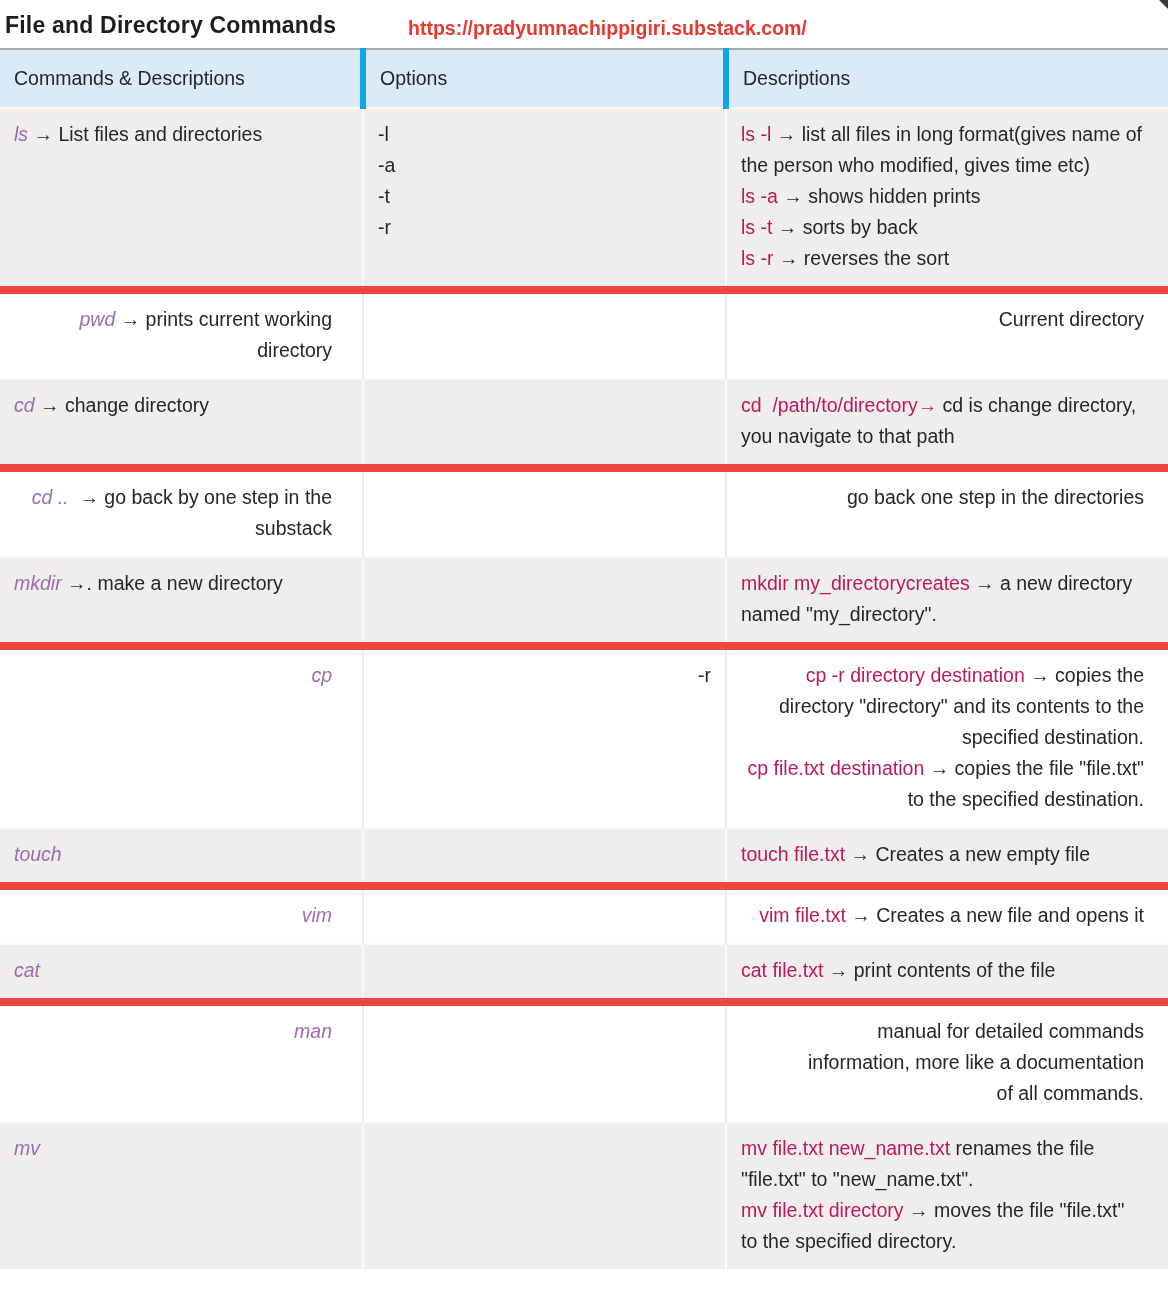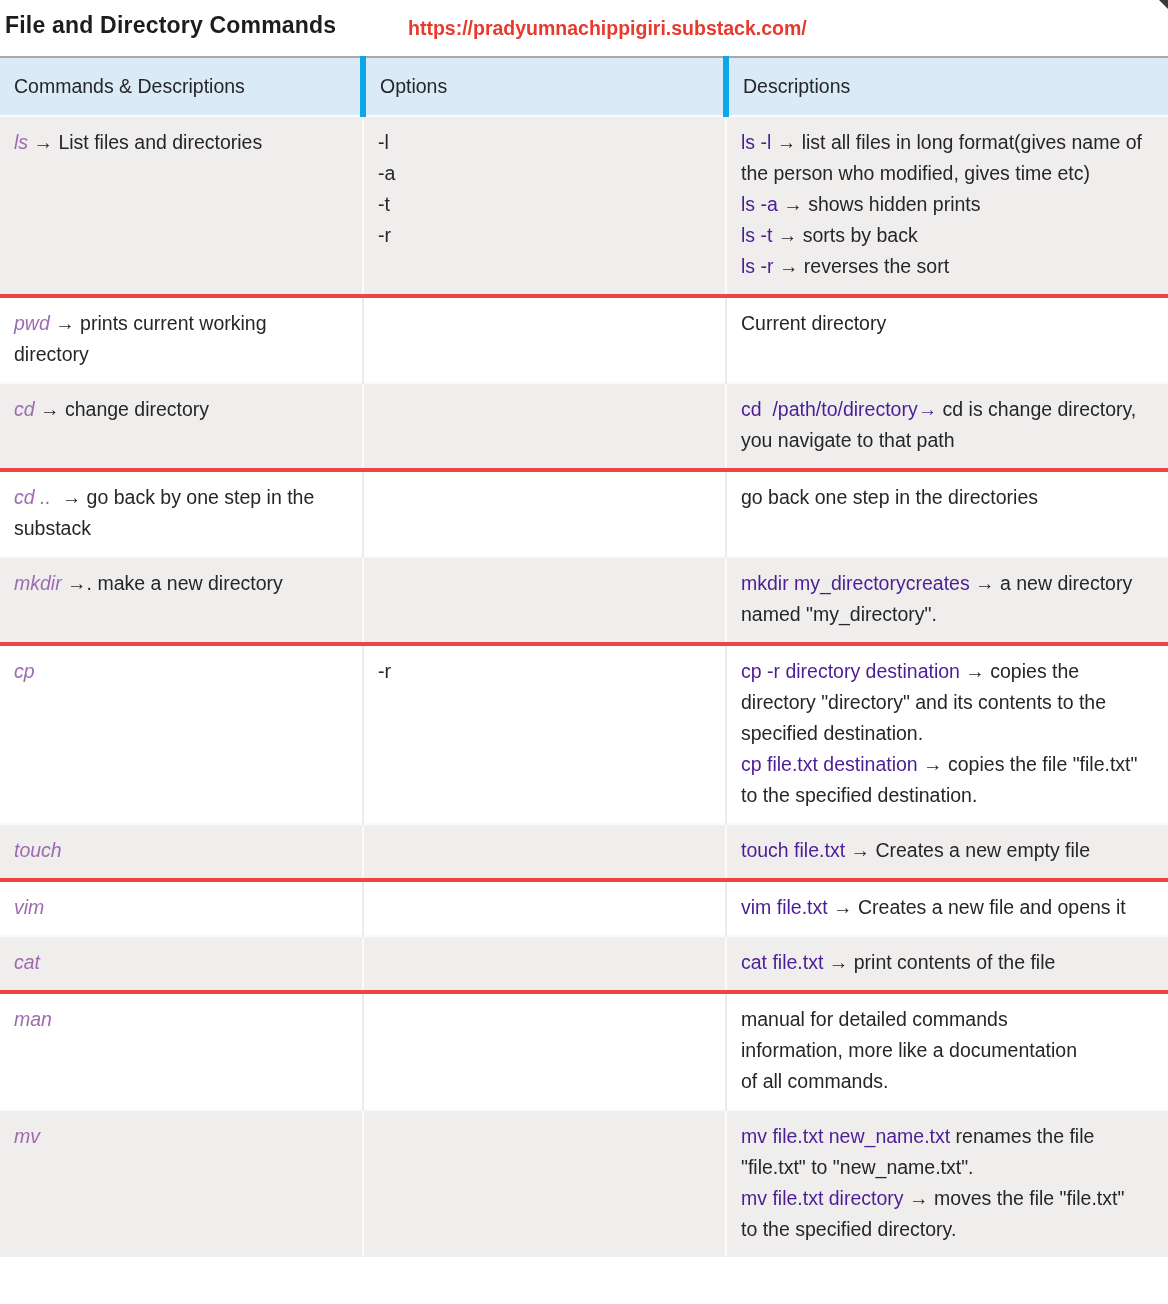--- a/index.html
+++ b/index.html
@@ -16,7 +16,7 @@
   }
   .titlebar {
     position: relative;
-    height: 56px;
+    height: 48px;
   }
   .page-title {
     position: absolute;

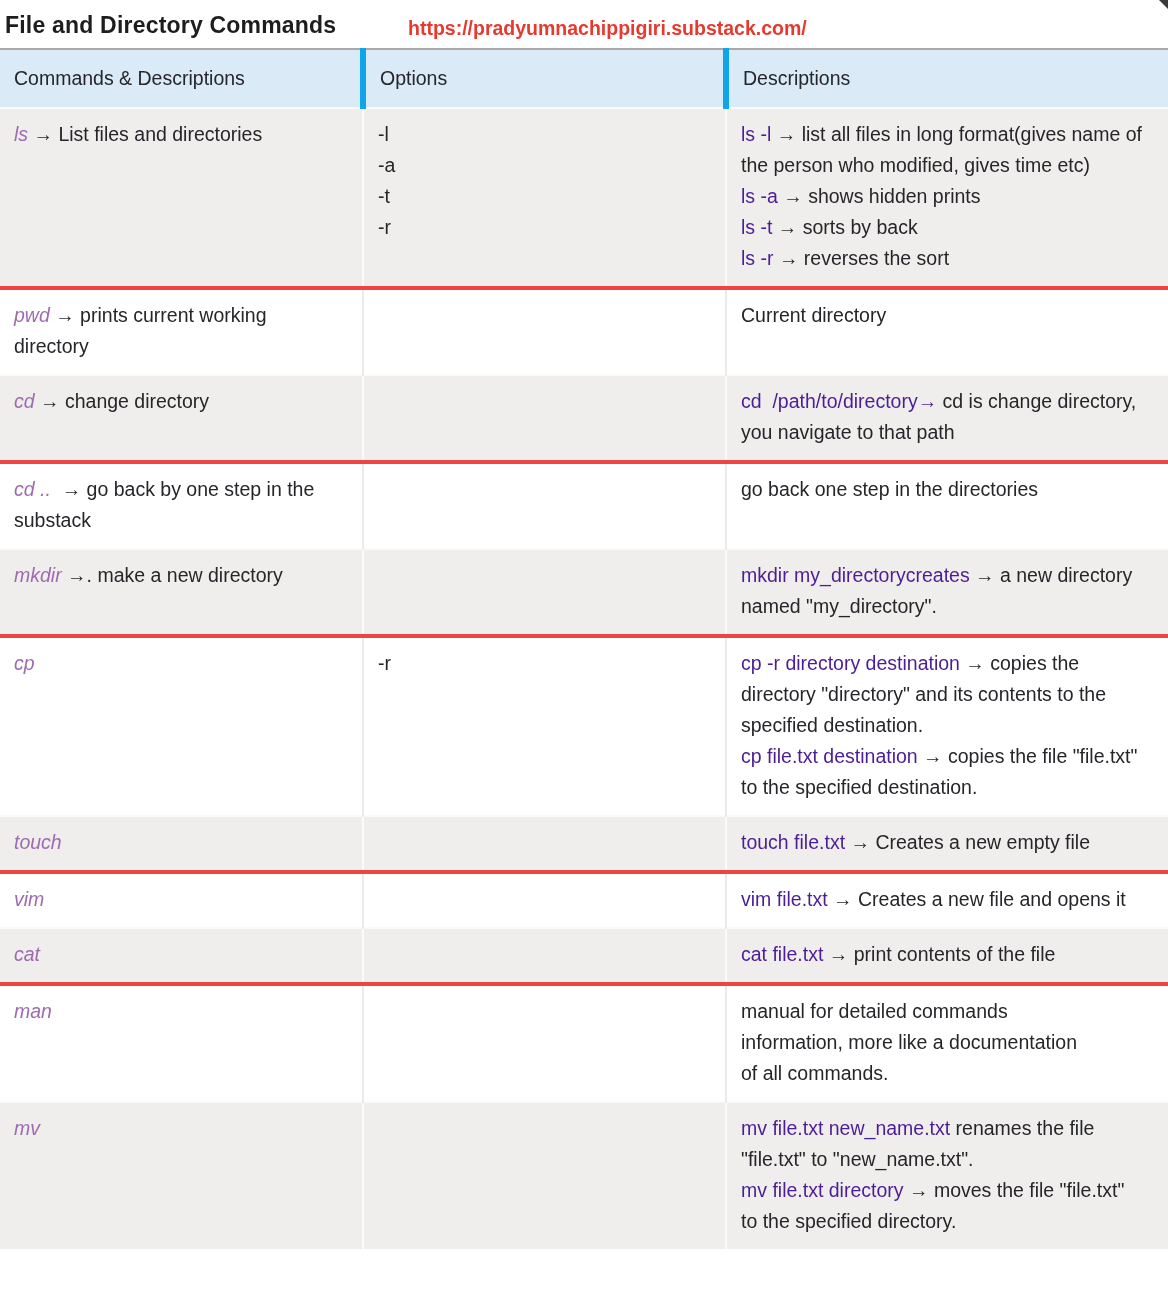--- a/index.html
+++ b/index.html
@@ -81,7 +81,7 @@
   tr.white td { border-top: 4px solid #ef4444; }
   .line { white-space: pre-wrap; }
   .seg-cmd  { color: #9e6bb0; font-style: italic; }
-  .seg-code { color: #4c1d95; }
+  .seg-code { color: #be185d; }
   .seg-text { color: #26262a; }
 </style>
 </head>

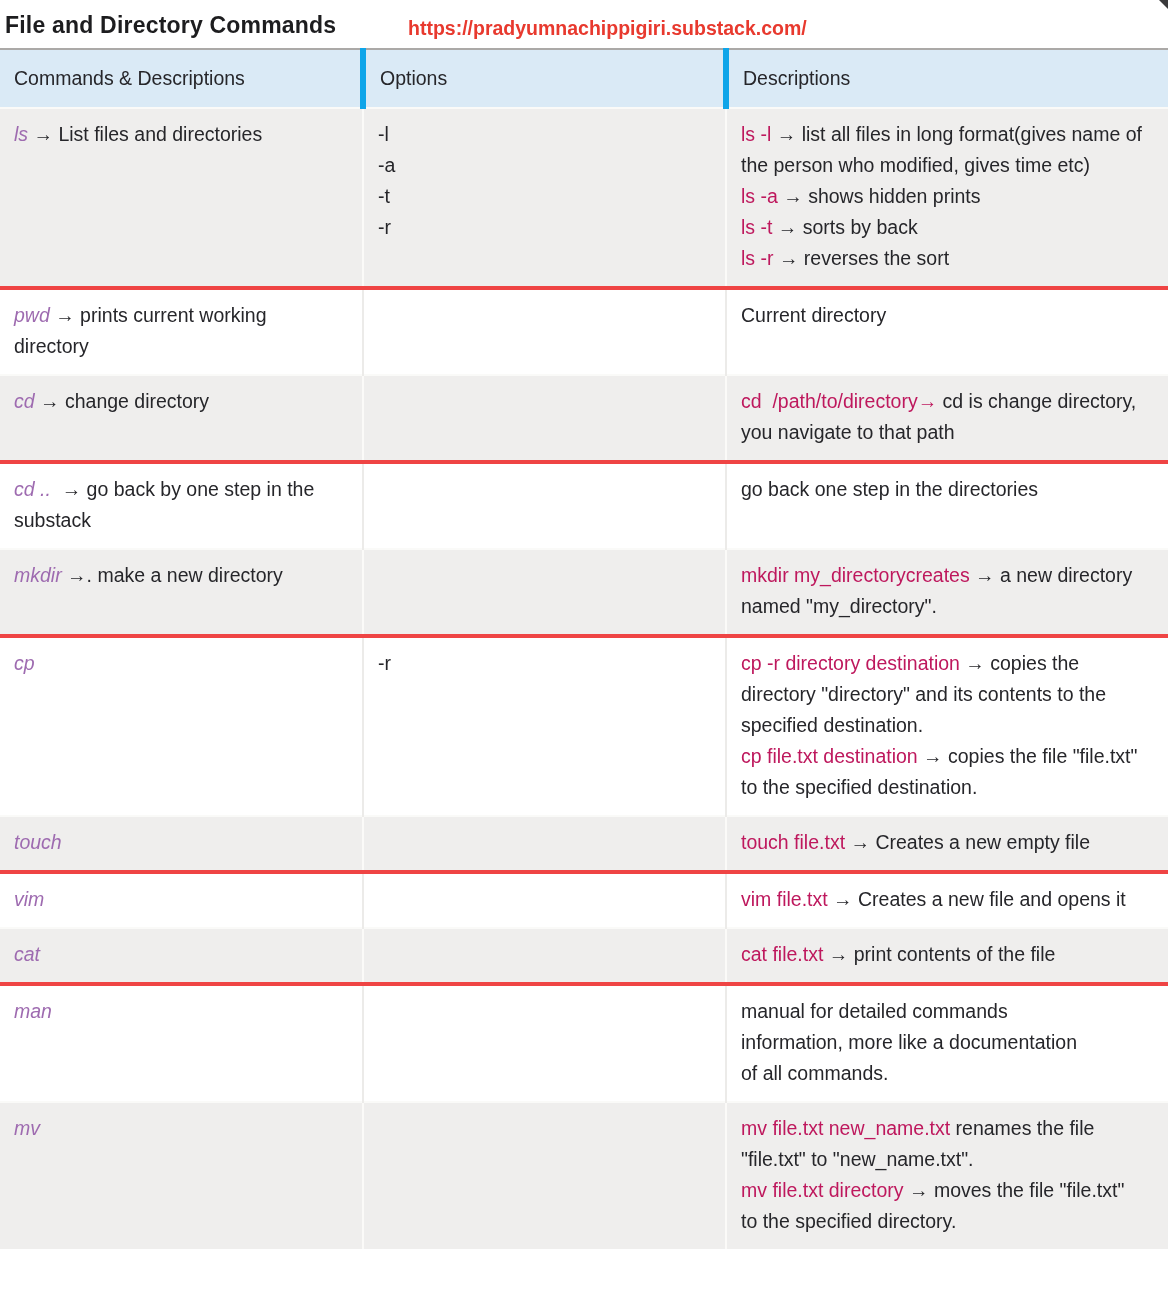--- a/index.html
+++ b/index.html
@@ -78,7 +78,7 @@
   tr.gray td + td  { border-left: 2px solid #fbfaf8; }
   tr.white td + td { border-left: 2px solid #ecebe9; }
   tr.gray td  { border-top: 2px solid #fafaf8; }
-  tr.white td { border-top: 4px solid #ef4444; }
+  tr.white td { border-top: 8px solid #ef4444; text-align: right; }
   .line { white-space: pre-wrap; }
   .seg-cmd  { color: #9e6bb0; font-style: italic; }
   .seg-code { color: #be185d; }

